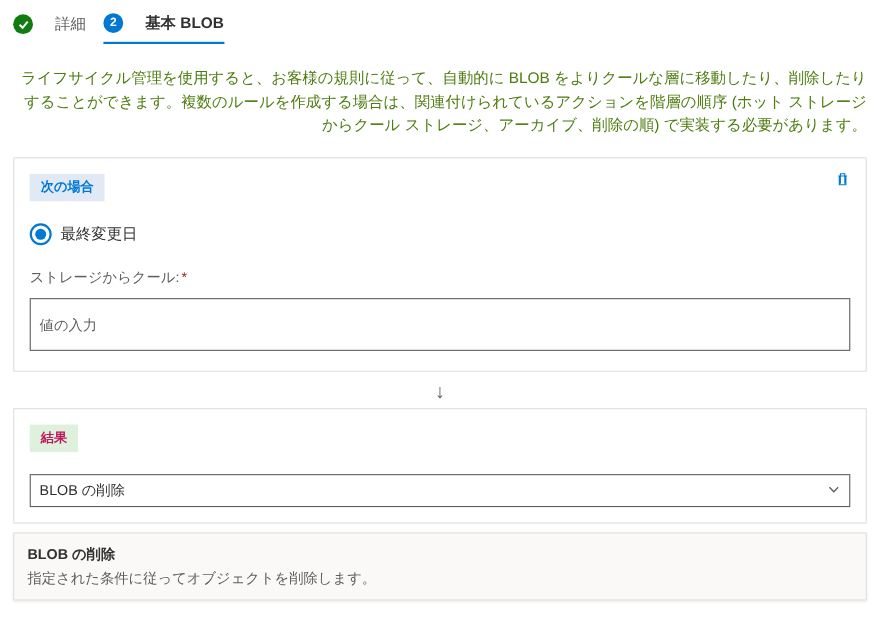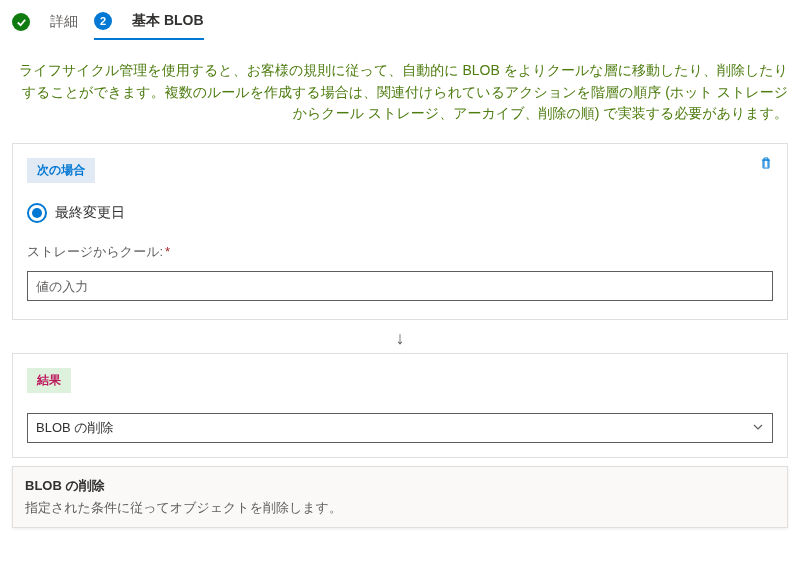--- a/index.html
+++ b/index.html
@@ -90,7 +90,7 @@
     .radio.selected .radio-dot { display:block; }
     .text-input {
       width: 100%;
-      height: 30px;
+      height: 48px;
       border: 1px solid #605e5c;
       padding: 4px 8px;
       font-size: 13px;

